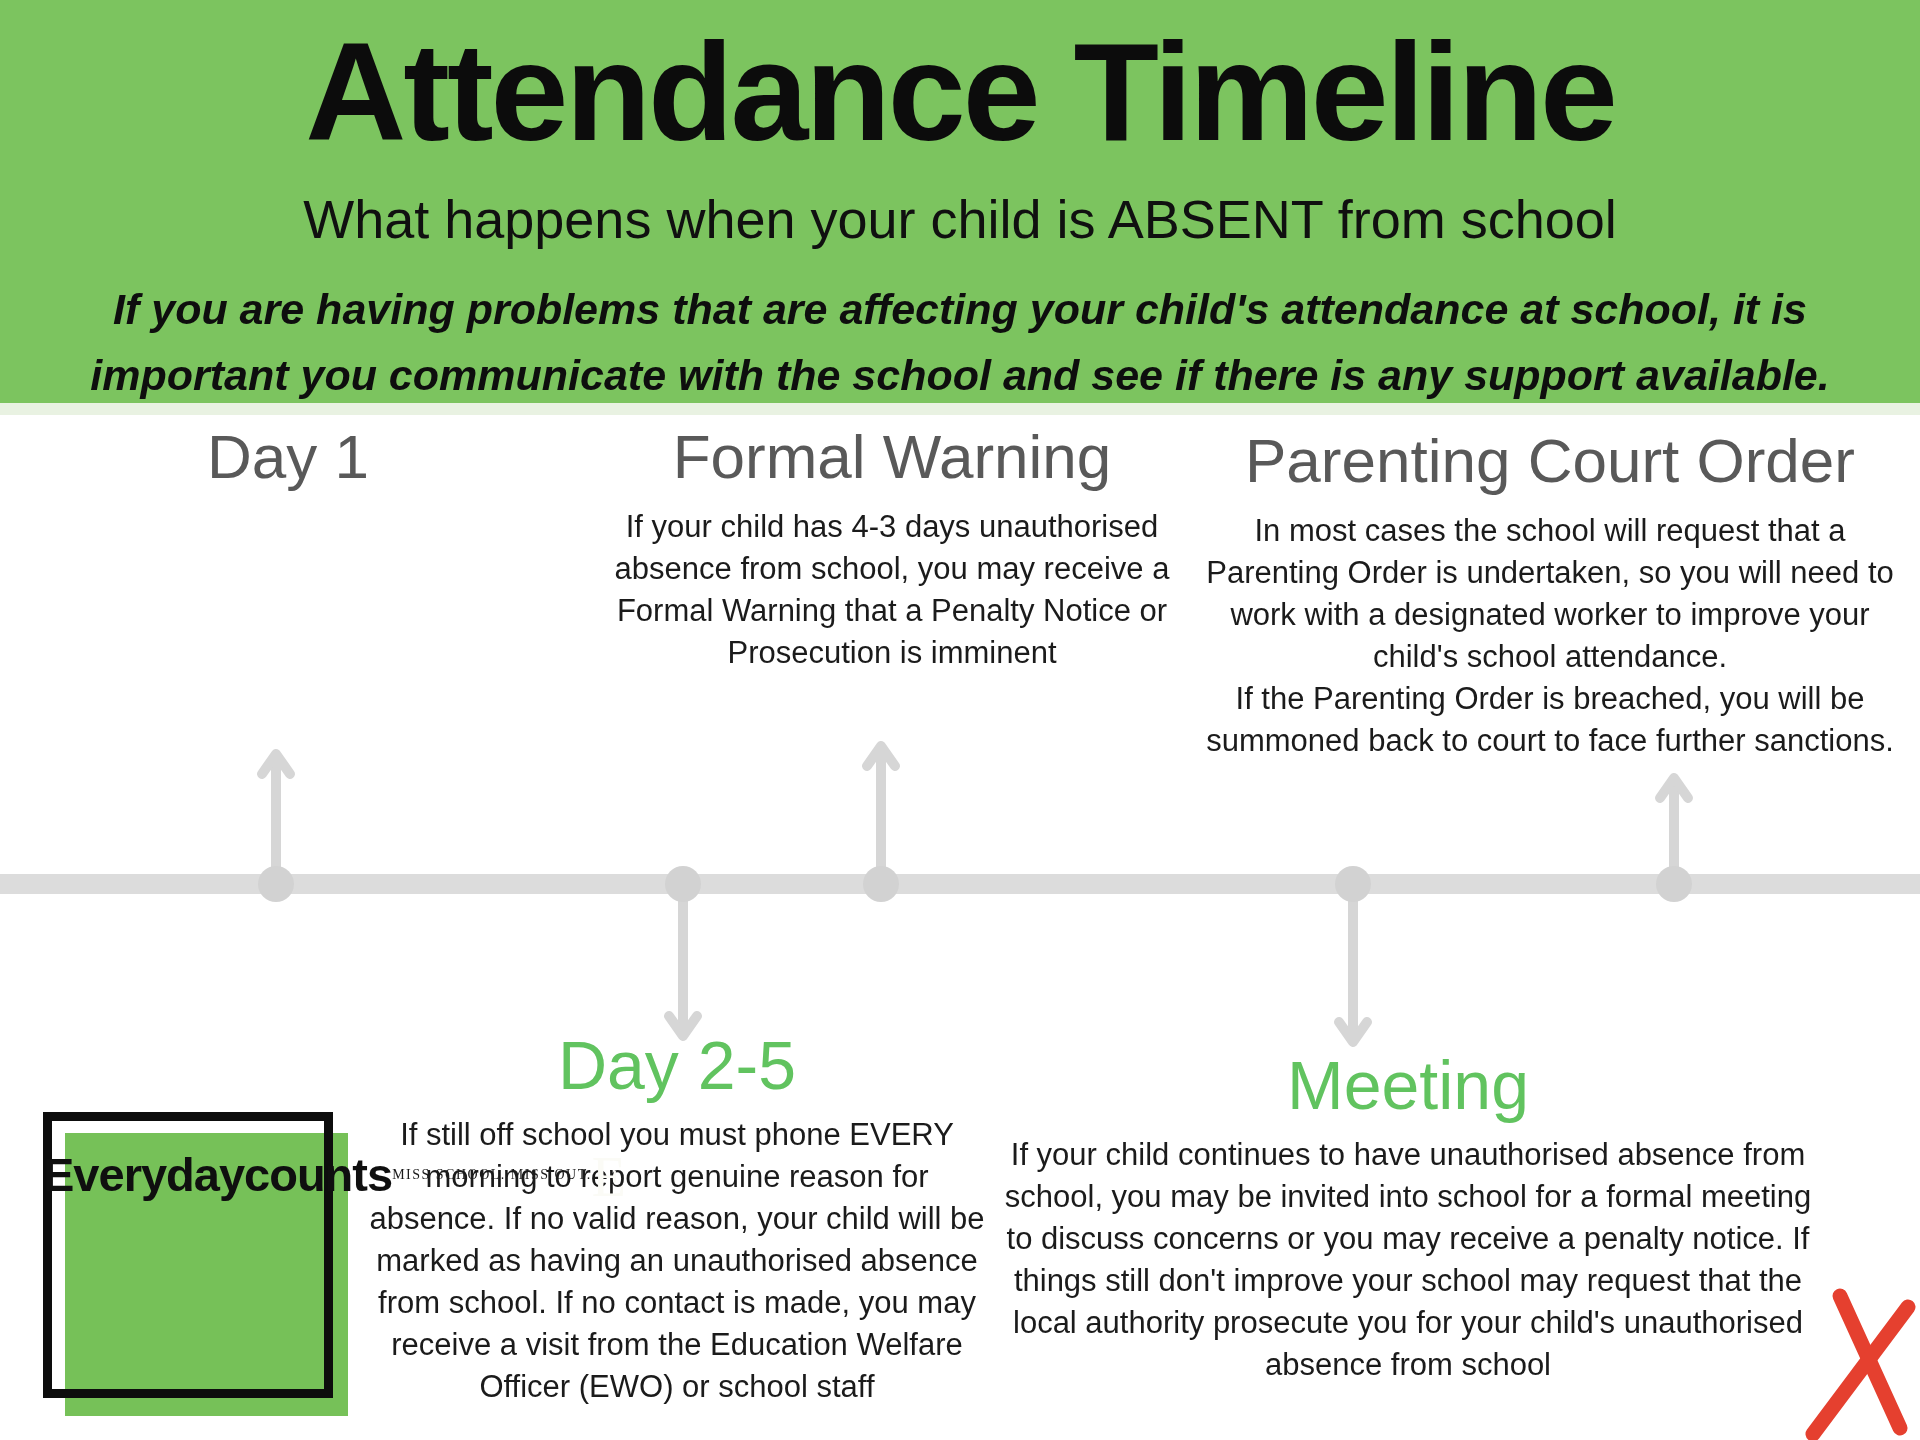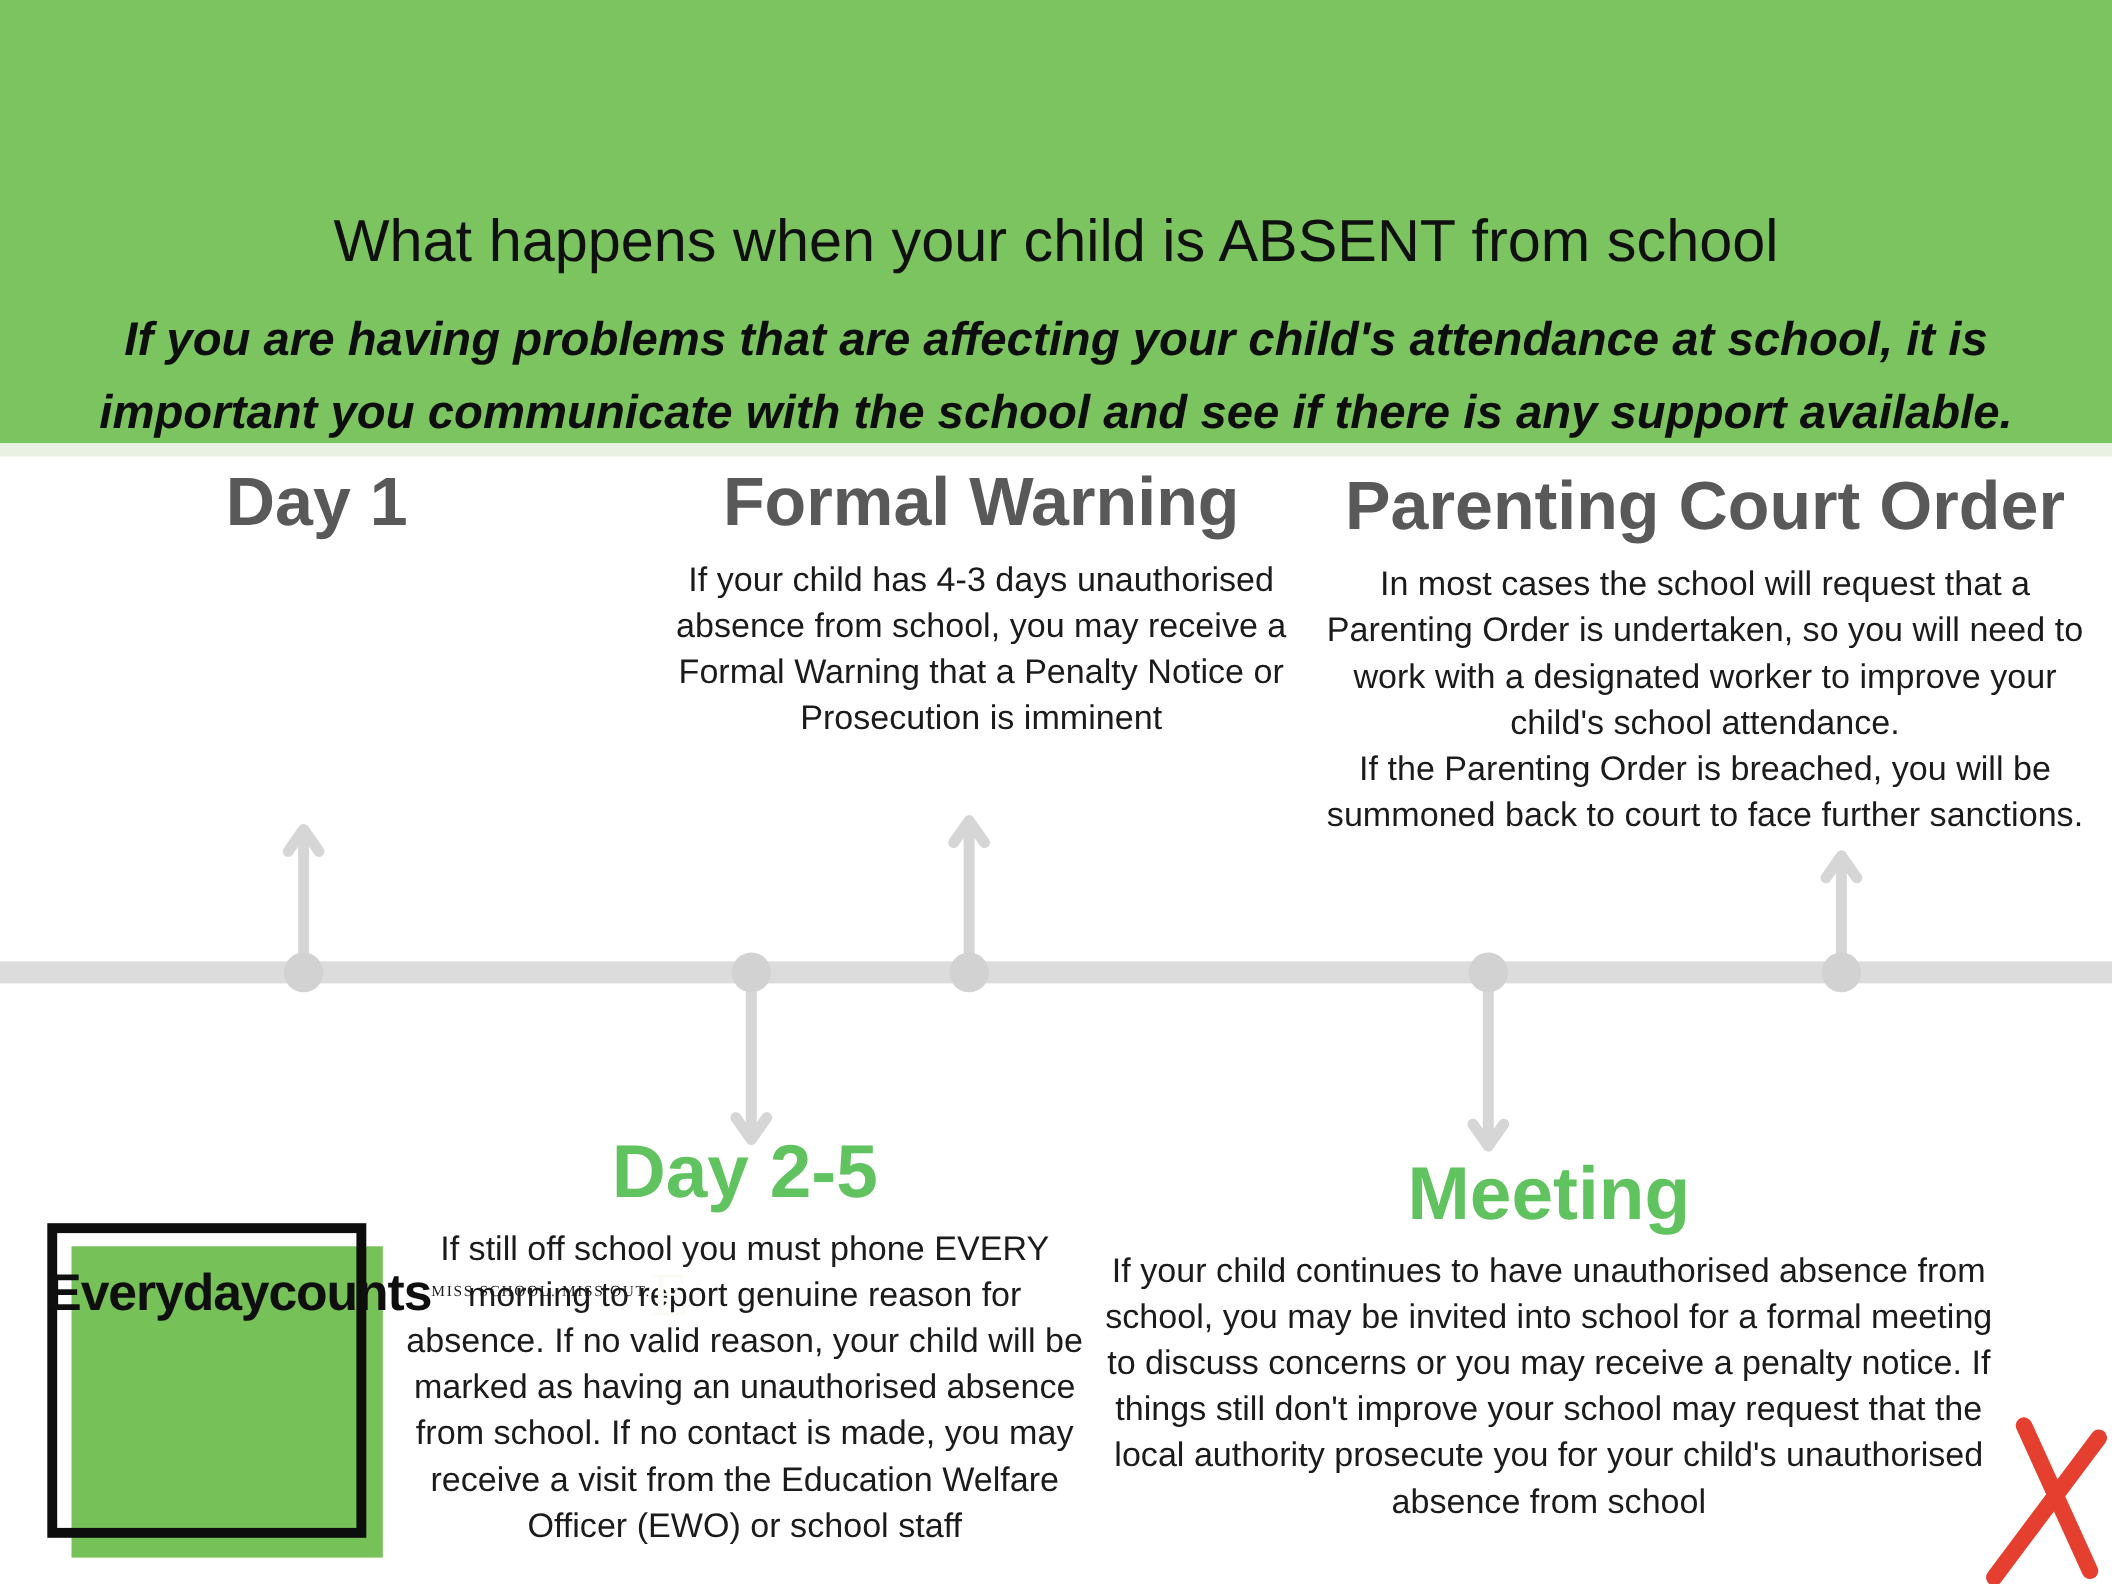--- a/index.html
+++ b/index.html
@@ -59,6 +59,7 @@
 
   <div class="banner"></div>
   <div class="banner-shadow"></div>
+  <div class="title">Attendance Timeline</div>
   <div class="subtitle">What happens when your child is ABSENT from school</div>
   <div class="notice">If you are having problems that are affecting your child's attendance at school, it is important you communicate with the school and see if there is any support available.</div>
 

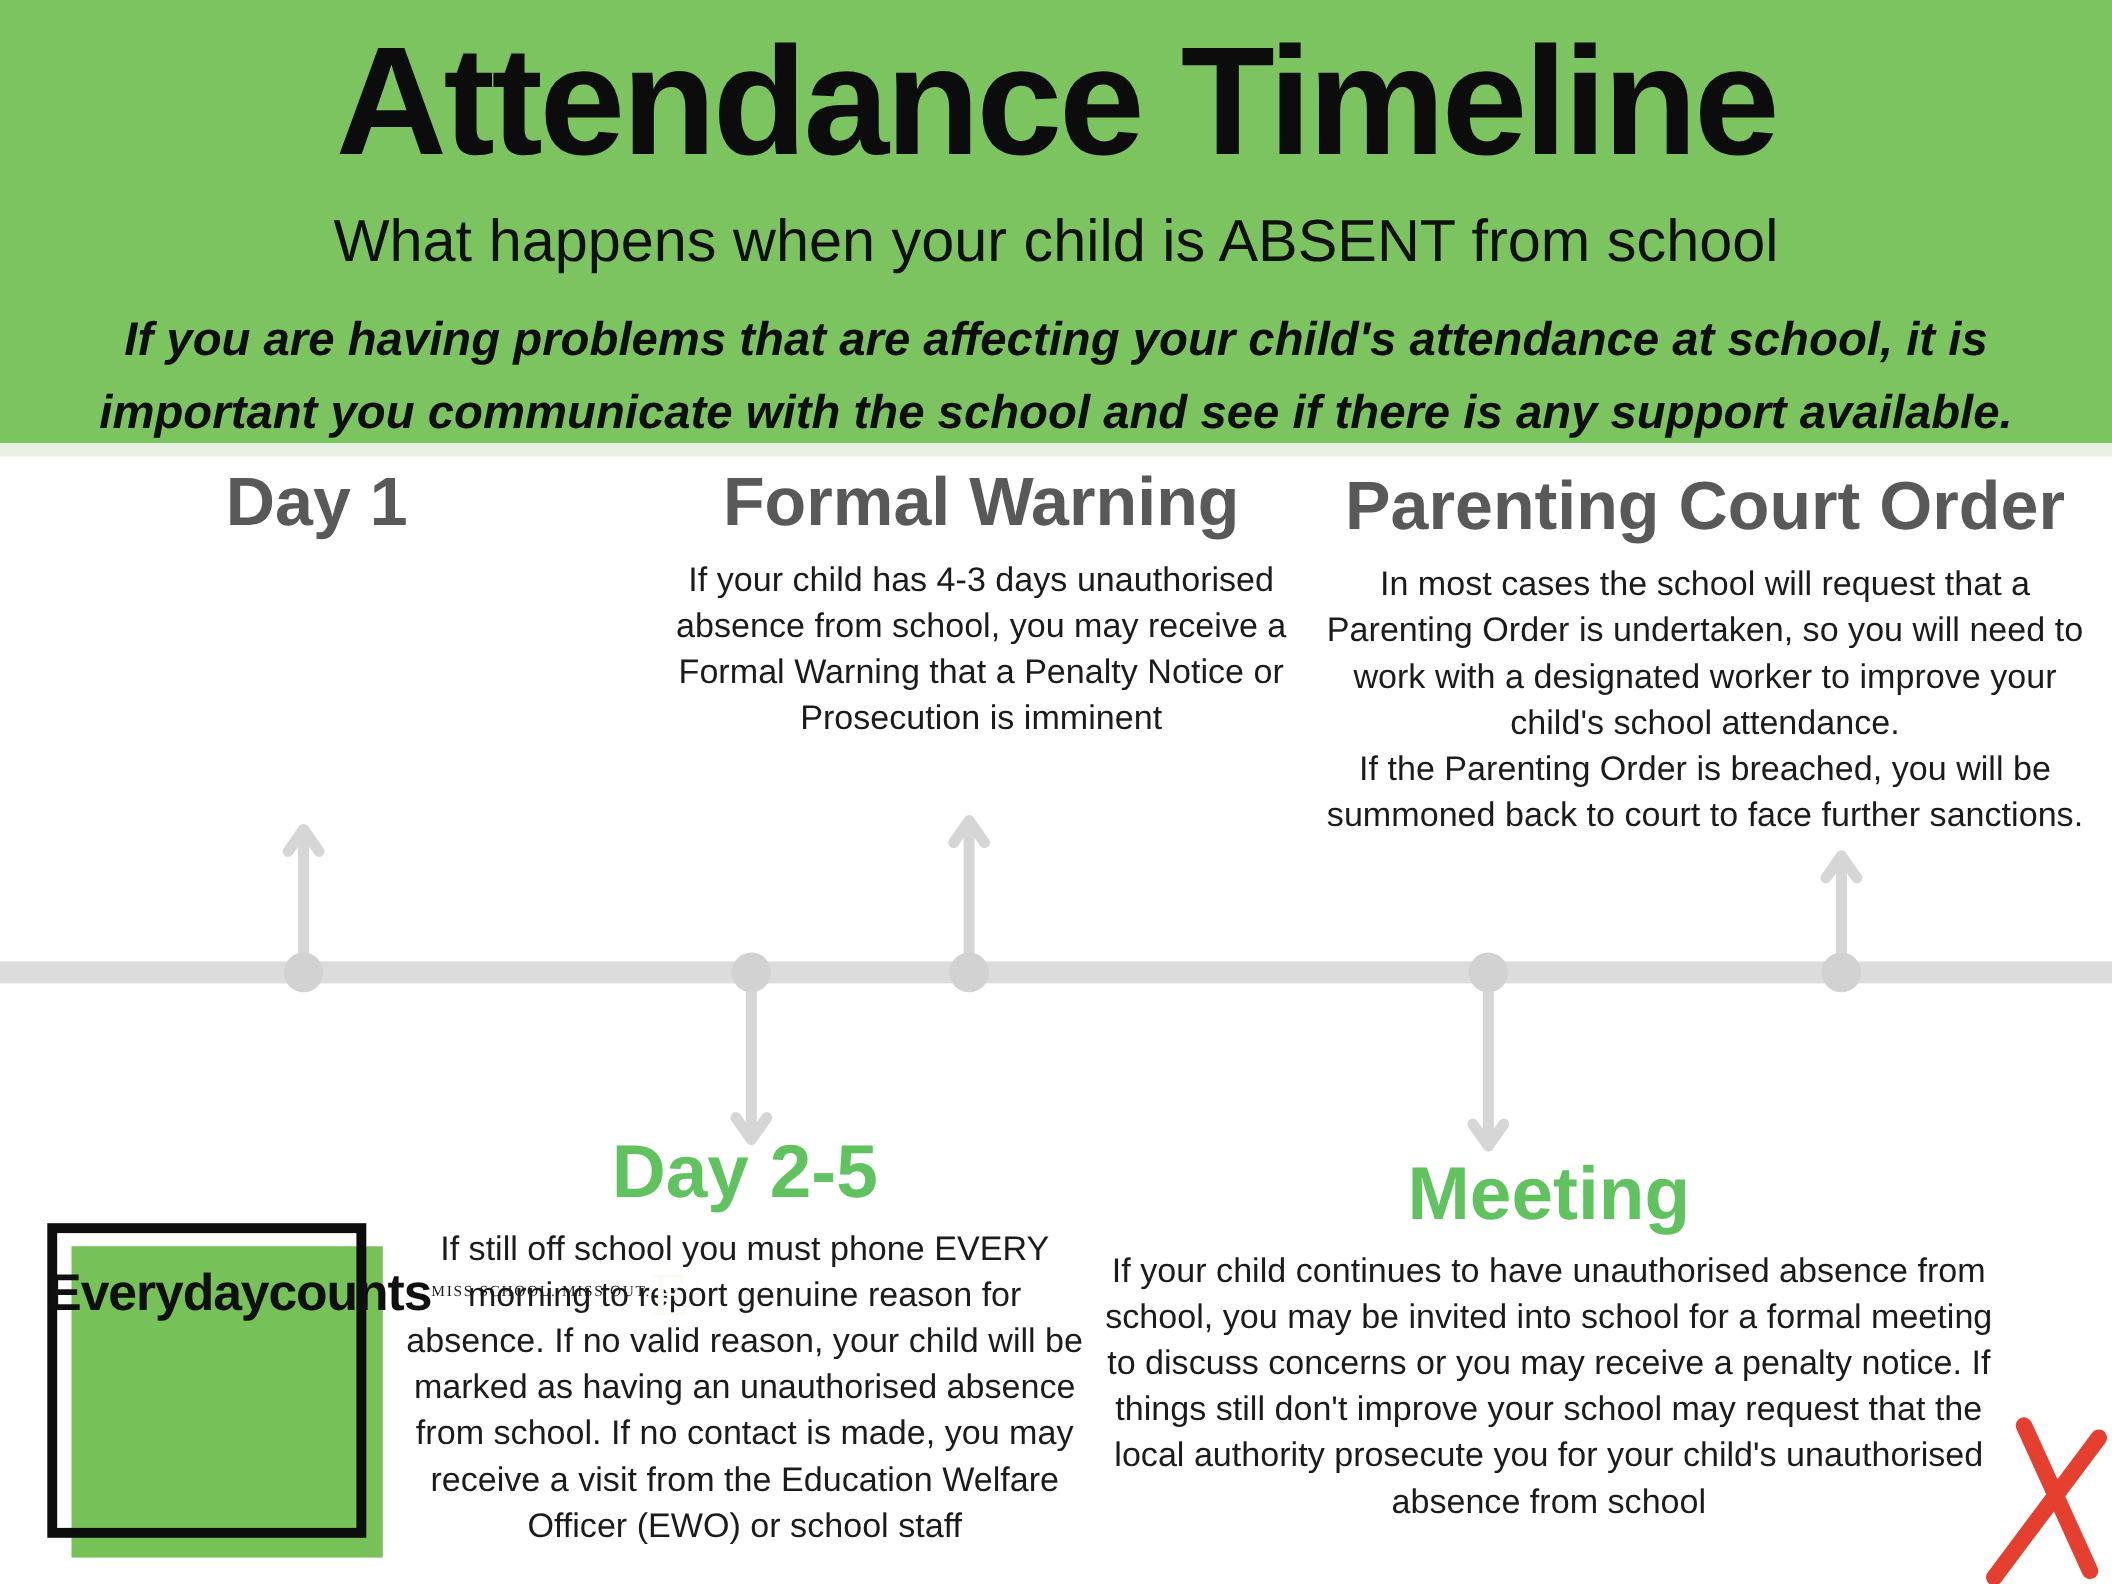--- a/index.html
+++ b/index.html
@@ -24,7 +24,7 @@
   }
   
   .section{position:absolute;text-align:center;}
-  .section h2{margin:0 0 12px 0;font-size:62px;line-height:74px;font-weight:bold;color:var(--heading-gray,#595959);letter-spacing:0px;white-space:nowrap;}
+  .section h2{margin:0 0 12px 0;font-size:62px;line-height:74px;font-weight:normal;color:var(--heading-gray,#595959);letter-spacing:0px;white-space:nowrap;}
   .section.green h2{color:var(--heading-green,#61c35f);font-size:68px;}
   .section p{margin:0 auto;font-size:31px;line-height:42px;color:#1b1b1b;}
   .preline{white-space:pre-line;}

